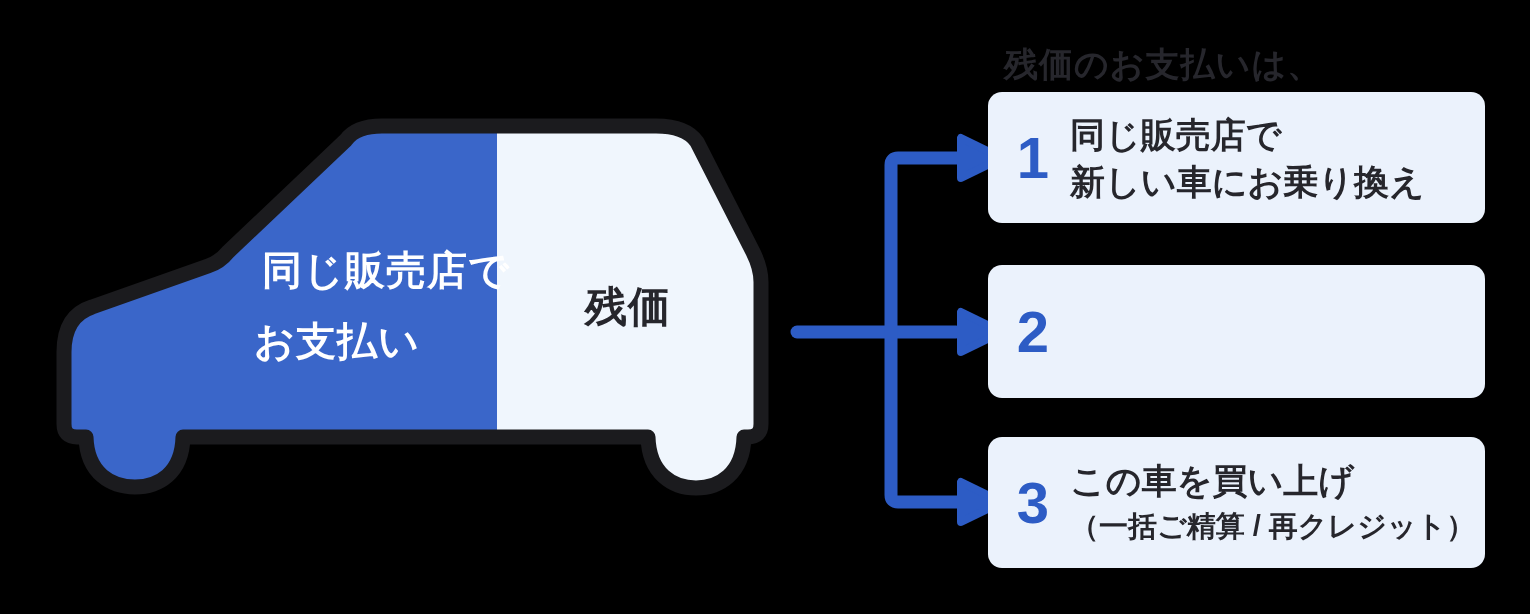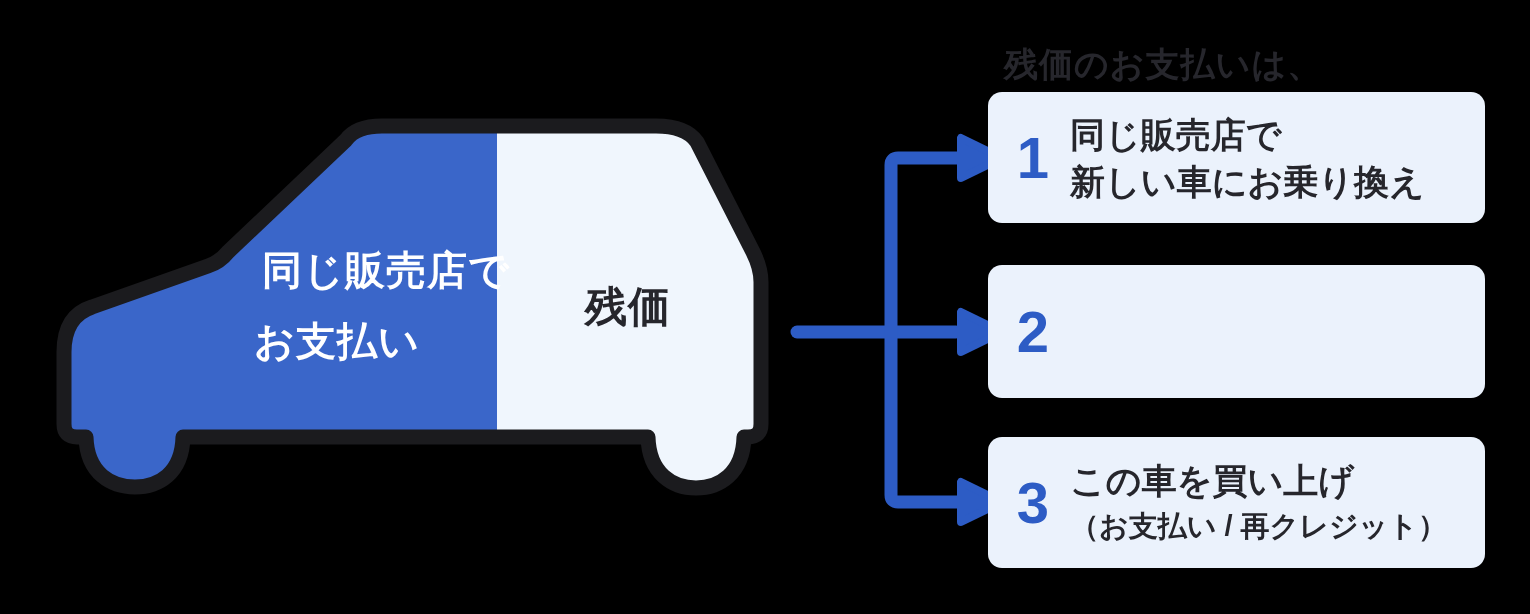--- a/index.html
+++ b/index.html
@@ -208,7 +208,7 @@
     <div class="num">3</div>
     <div class="lines">
       <div class="opt-line">この車を買い上げ</div>
-      <div class="opt-line small">（お支払い / 再クレジット）</div>
+      <div class="opt-line small">（一括ご精算 / 再クレジット）</div>
     </div>
   </div>
 

